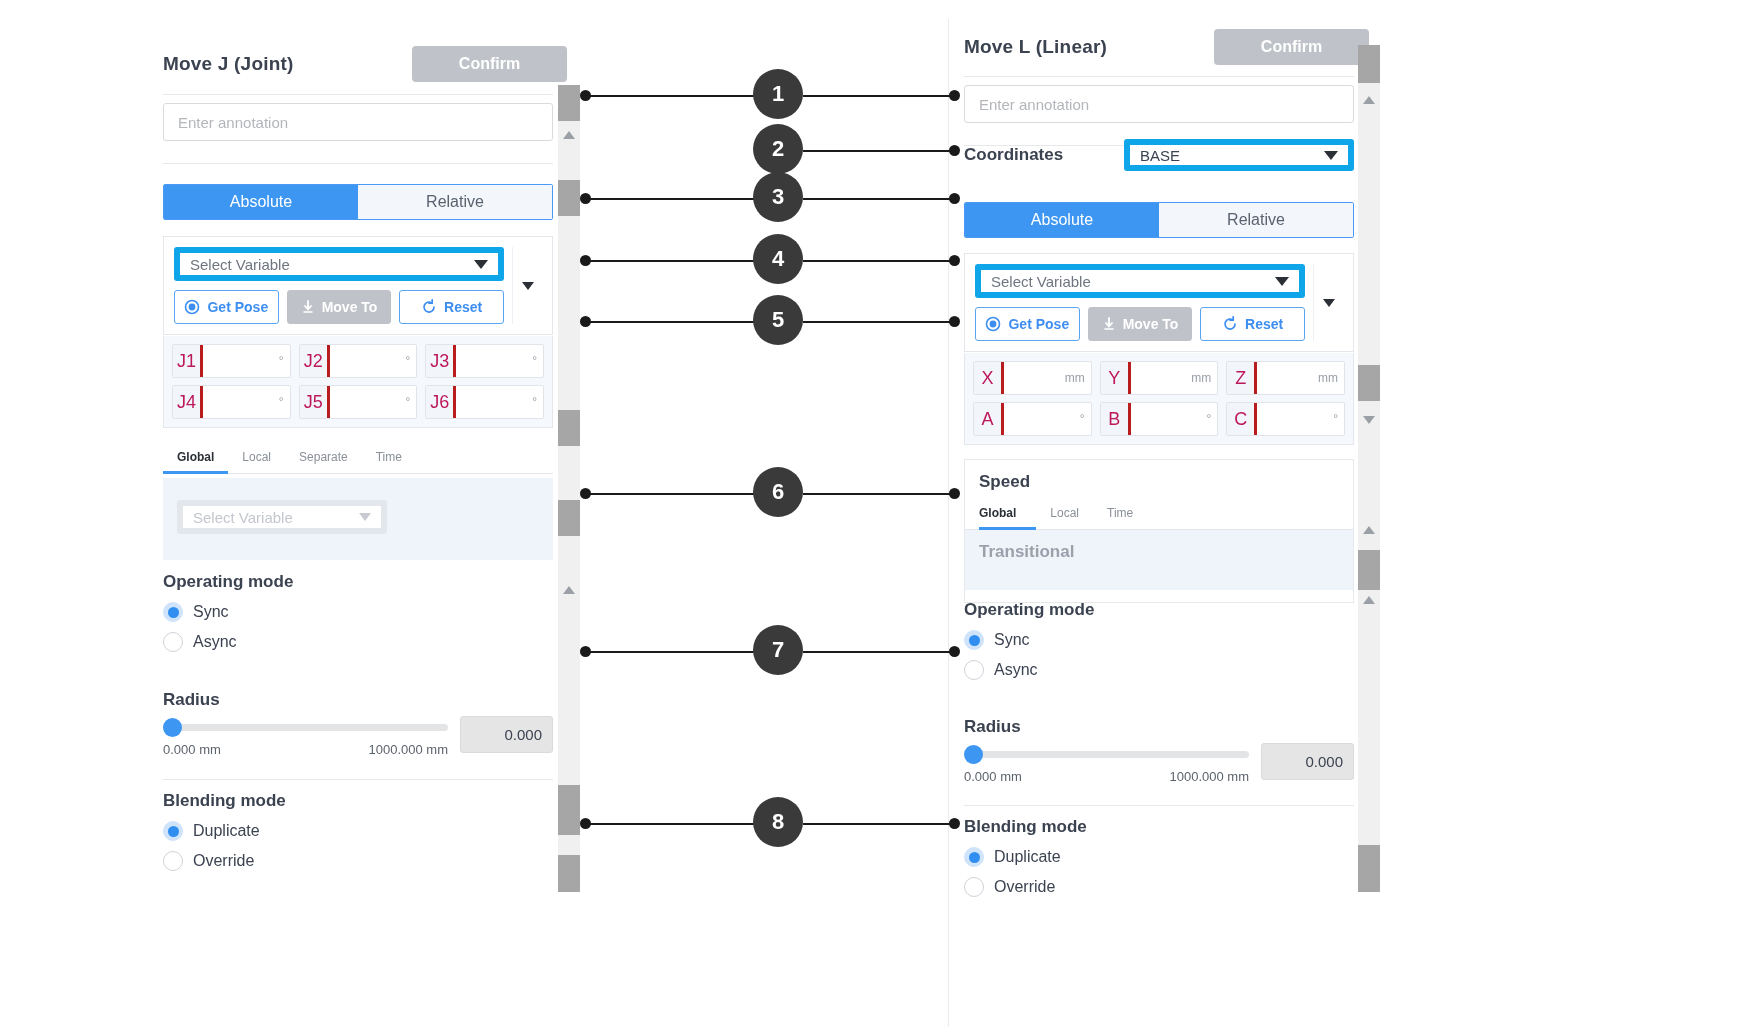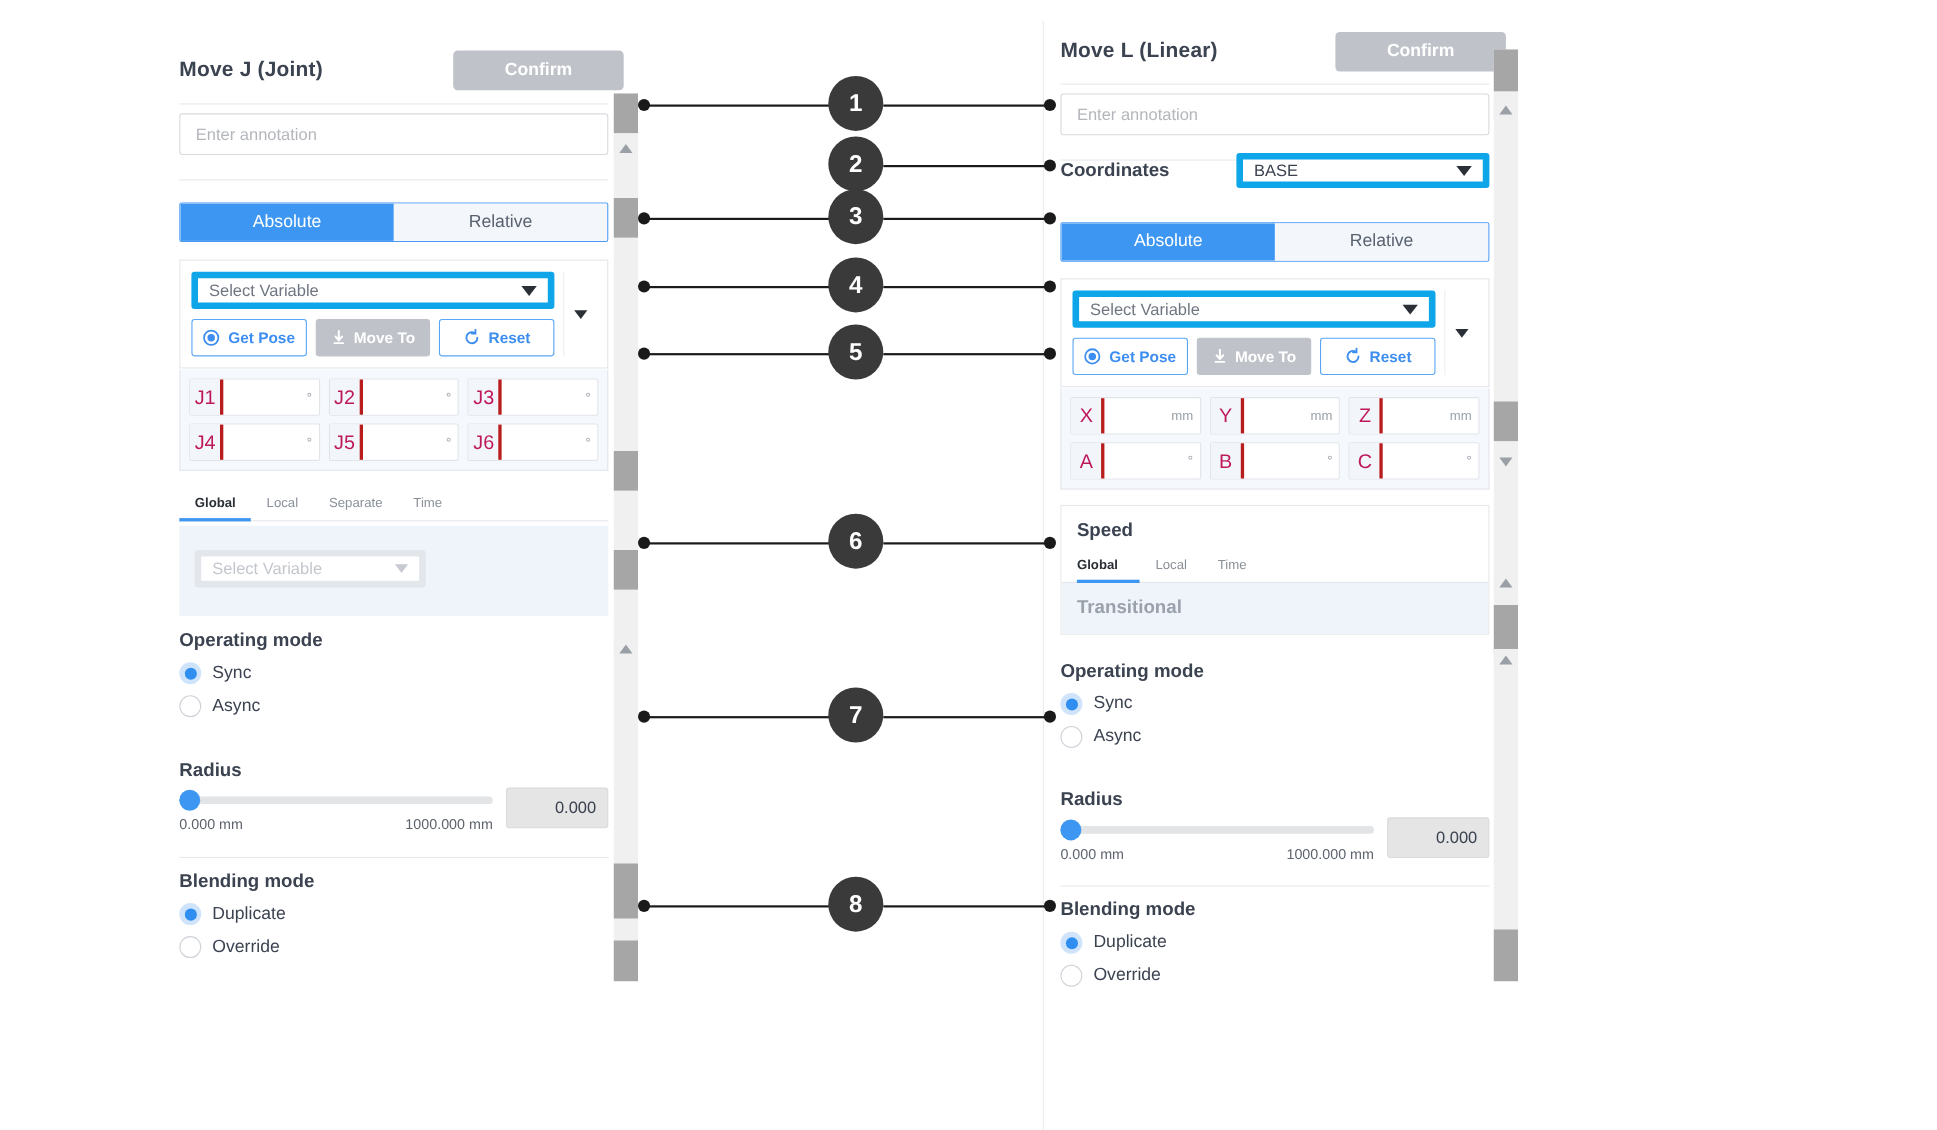--- a/index.html
+++ b/index.html
@@ -362,7 +362,7 @@
       </div>
     </div>
 
-    <div style="position:absolute; left:15px; top:440px; width:390px; height:118px; border:1px solid #e6e9ec; overflow:hidden; background:#fff;">
+    <div style="position:absolute; left:15px; top:440px; width:390px; height:144px; border:1px solid #e6e9ec; overflow:hidden; background:#fff;">
       <div class="sec-title" style="padding:12px 14px 6px;">Speed</div>
       <div class="tabs" style="padding-left:14px;">
         <div class="active" style="padding-left:0;padding-right:20px;">Global</div>

